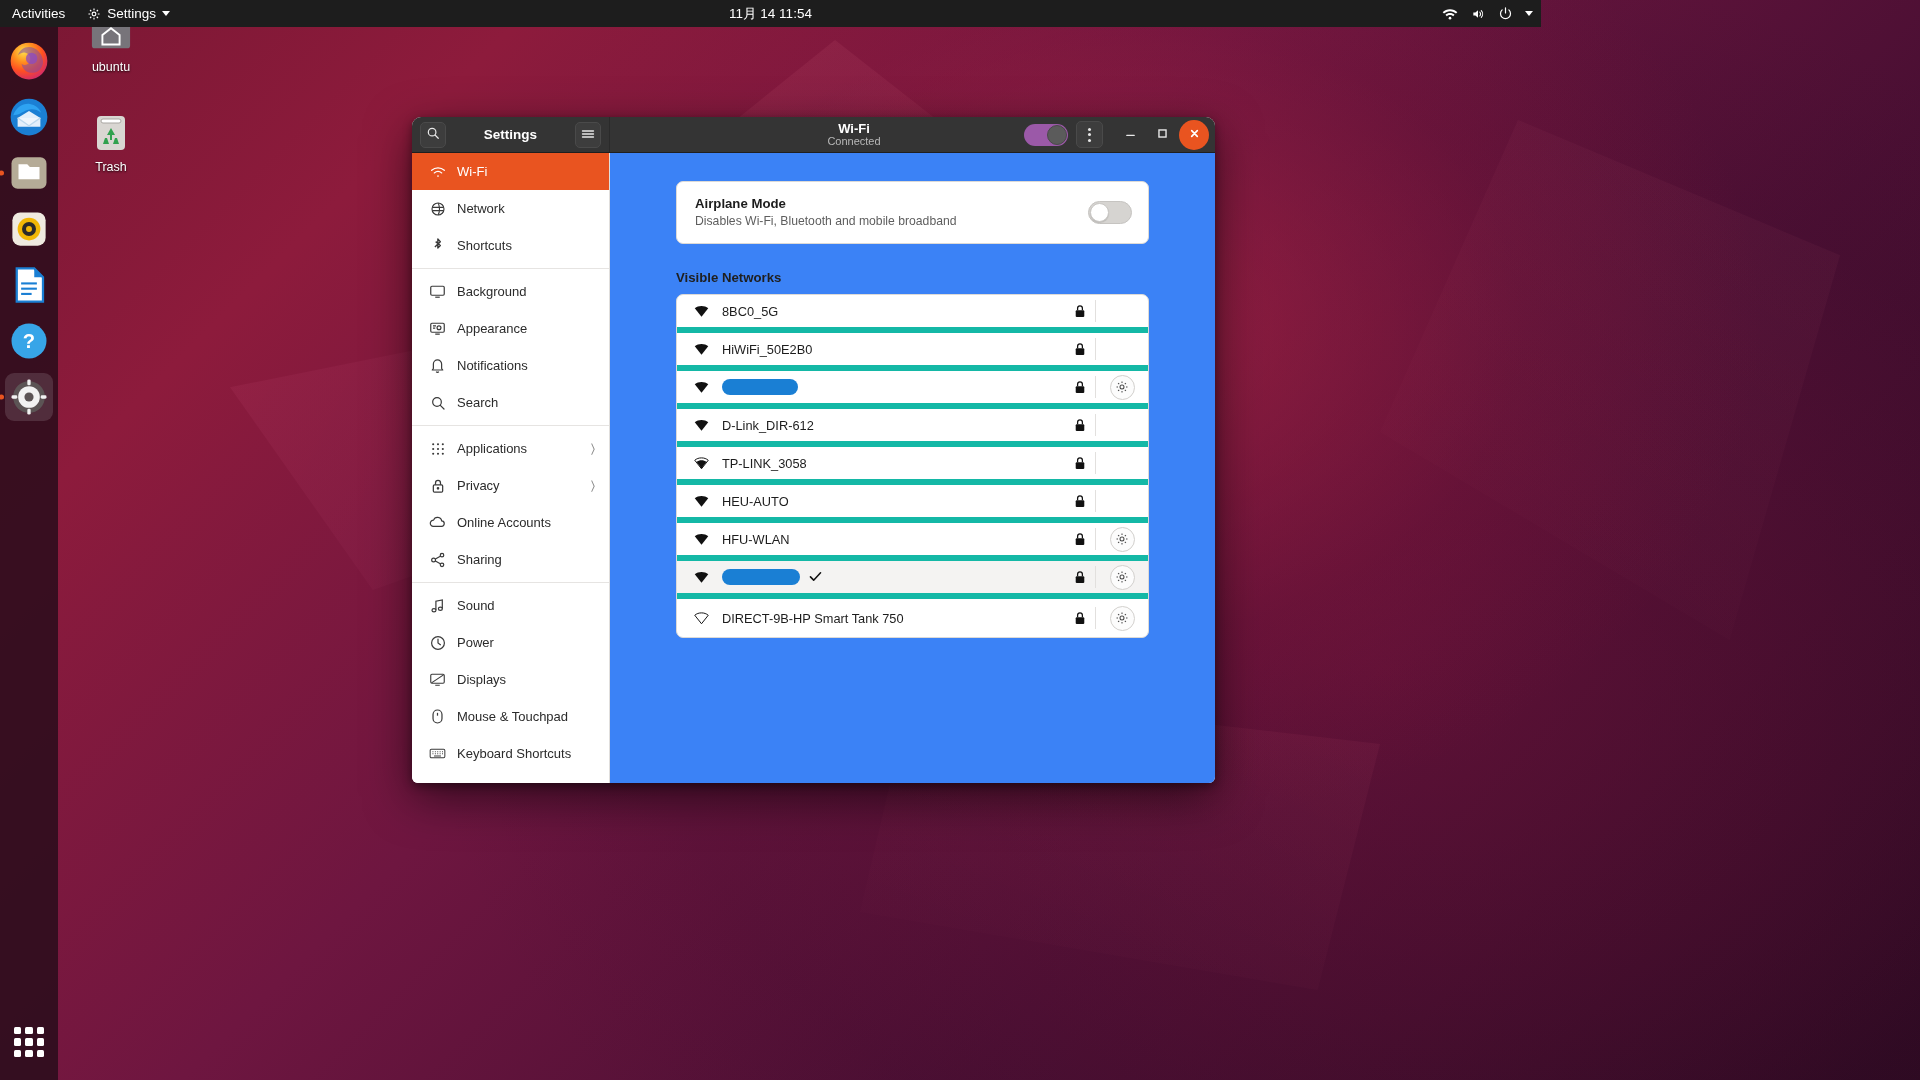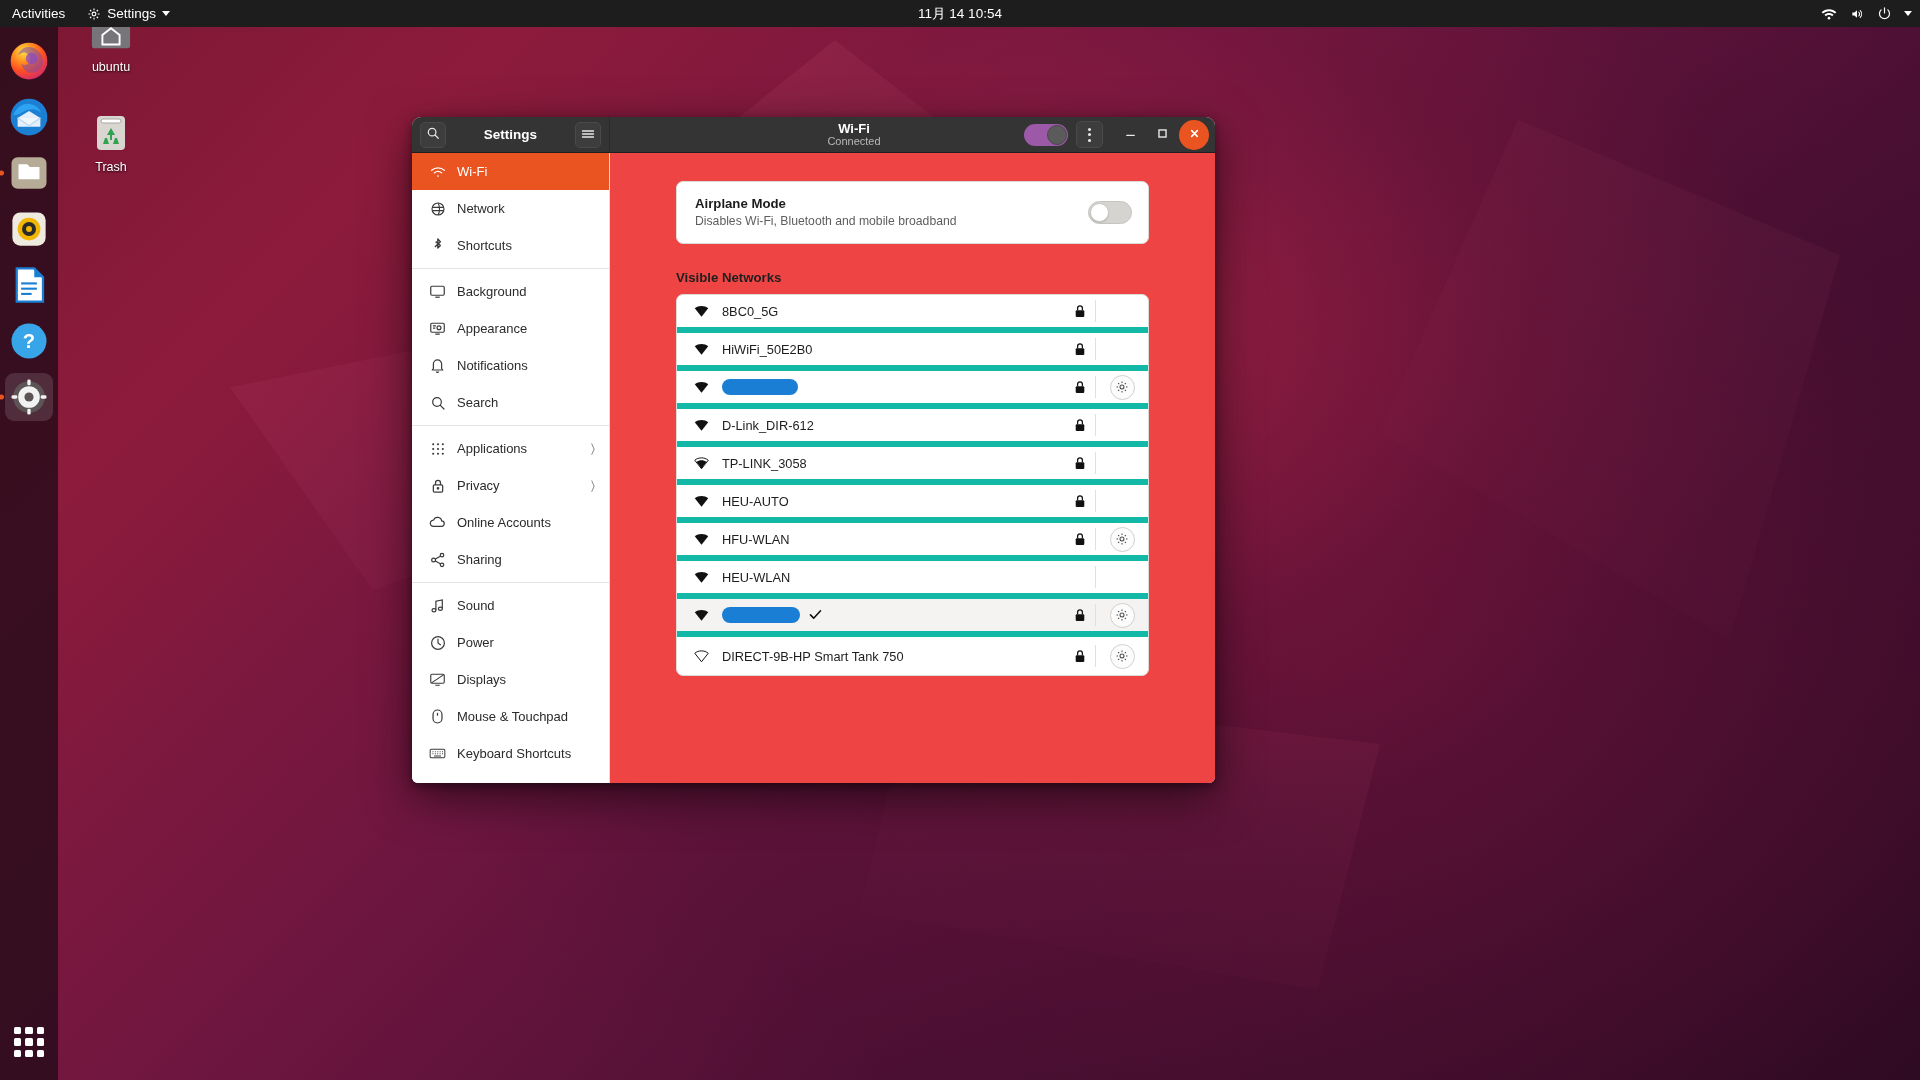--- a/index.html
+++ b/index.html
@@ -42,7 +42,7 @@
 
   
   #topbar {
-    position:absolute; left:0; top:0; width:1920px; height:27px;
+    position:absolute; left:0; top:0; width:1541px; height:27px;
     background:#1d1d1d; color:#ffffff;
     display:flex; align-items:center; font-size:13.5px; z-index:50;
   }

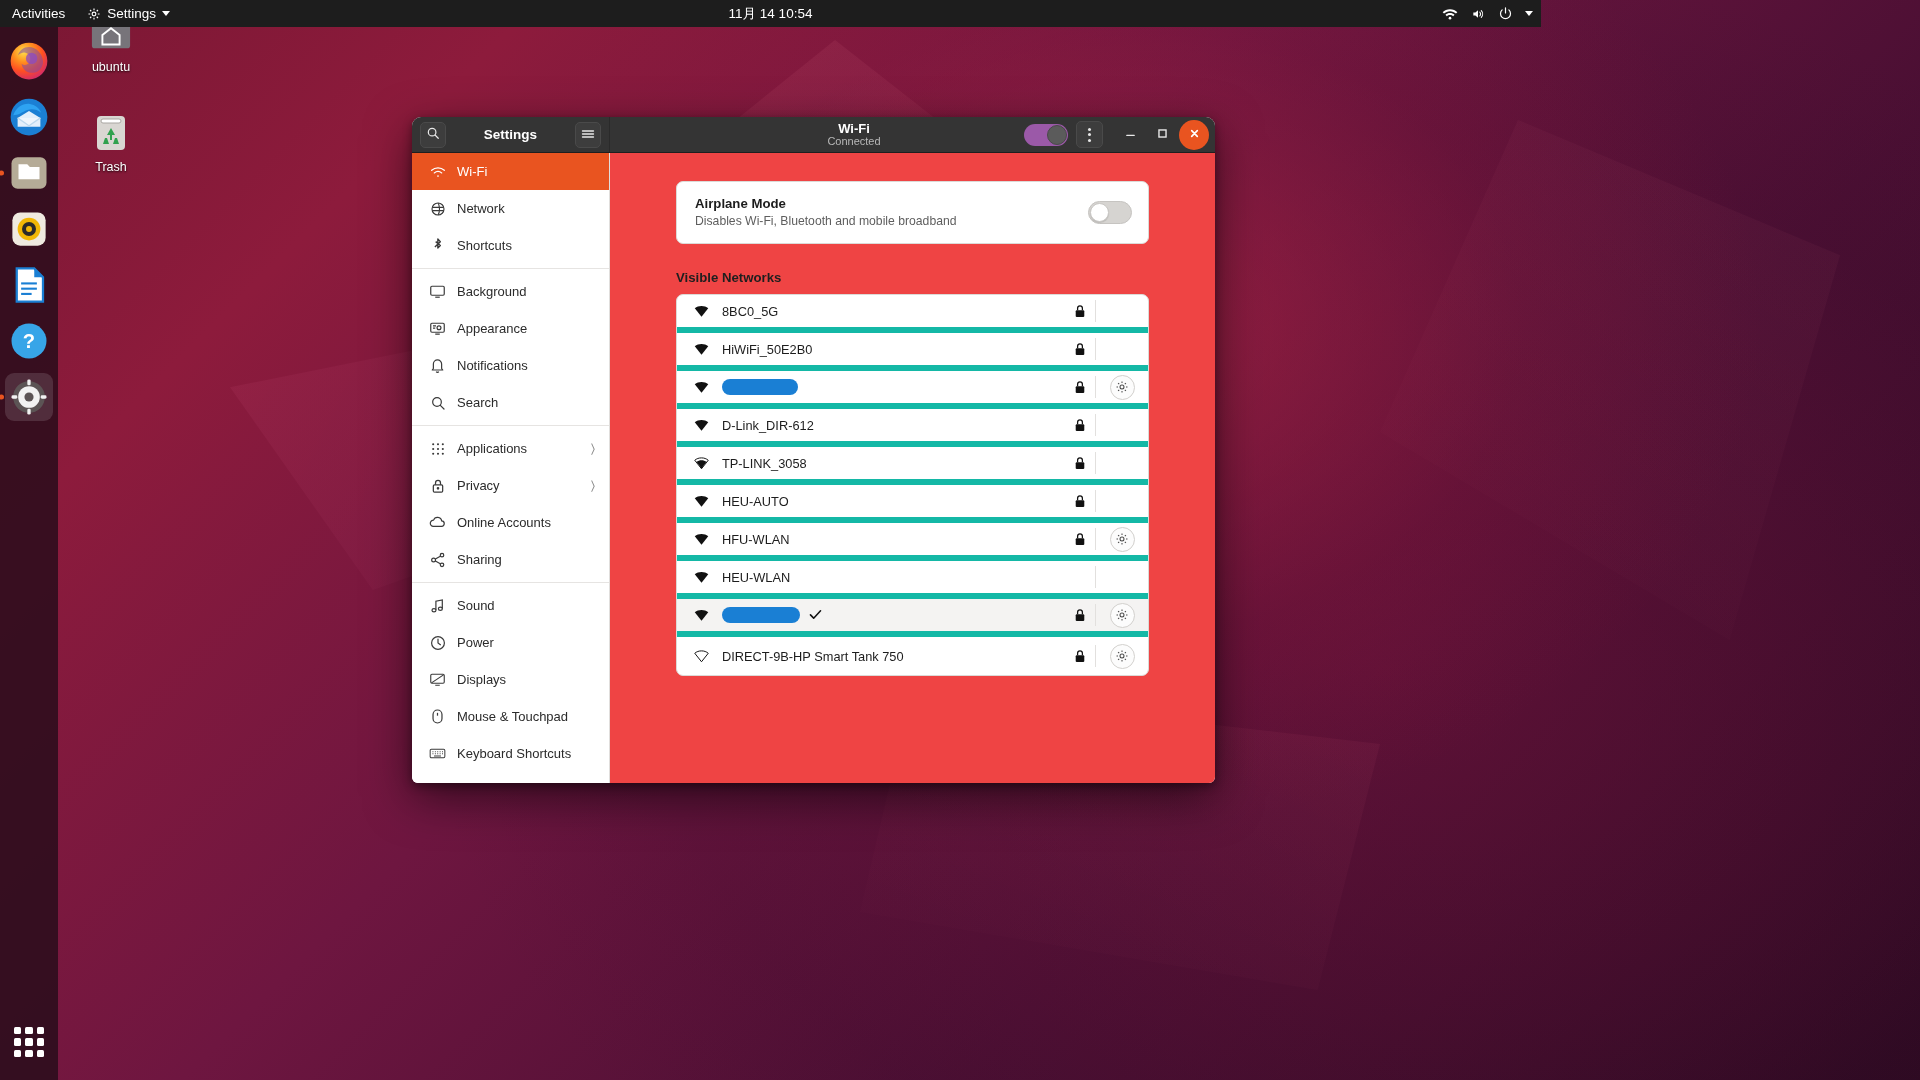--- a/index.html
+++ b/index.html
@@ -240,7 +240,7 @@
   </div>
 
   <div class="tb-clock">
-    <span>11月 14  10:54</span>
+    <span>11月 14  11:54</span>
   </div>
 
   <div class="tb-right">

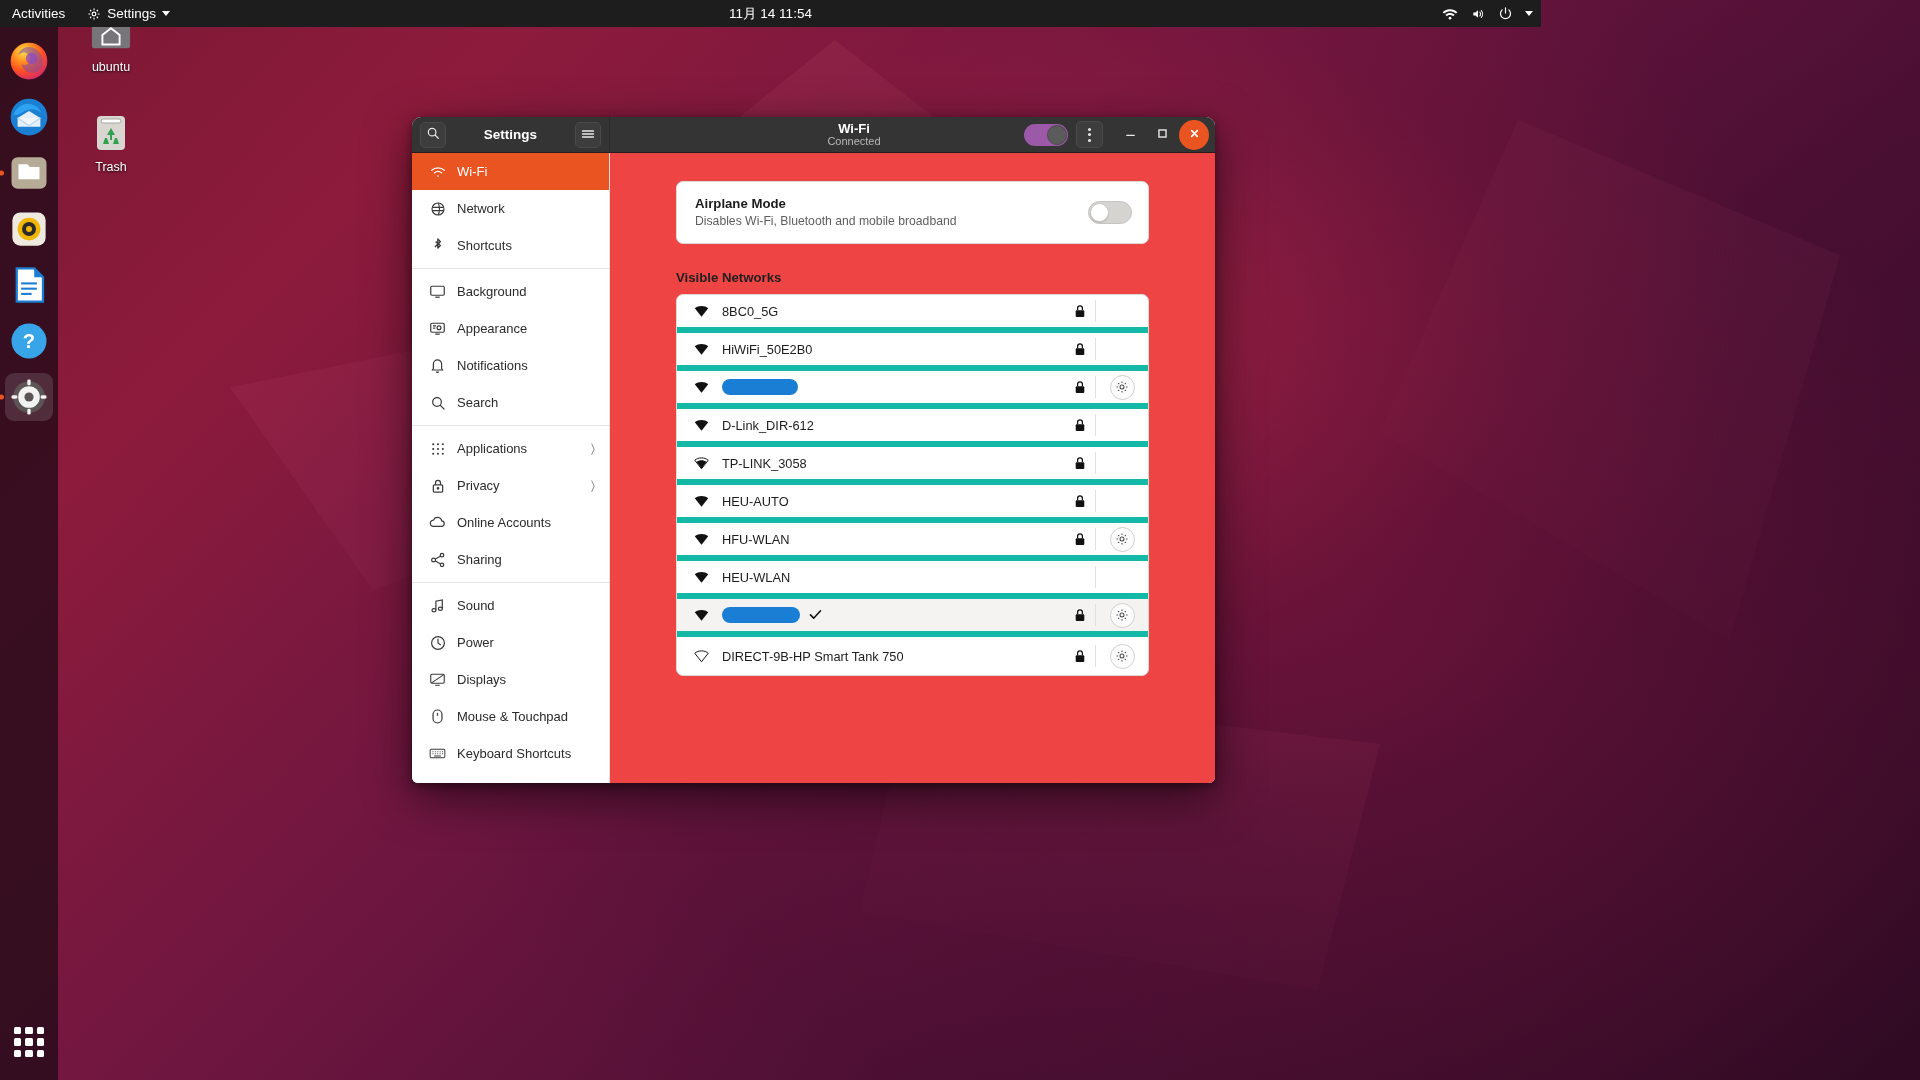--- a/index.html
+++ b/index.html
@@ -165,7 +165,7 @@
 
   
   #content {
-    flex:1; background:#ef4444; padding:28px 66px 0 66px; overflow:hidden;
+    flex:1; background:#3b82f6; padding:28px 66px 0 66px; overflow:hidden;
   }
   .card {
     background:#ffffff; border:1px solid #dcdad7; border-radius:7px;

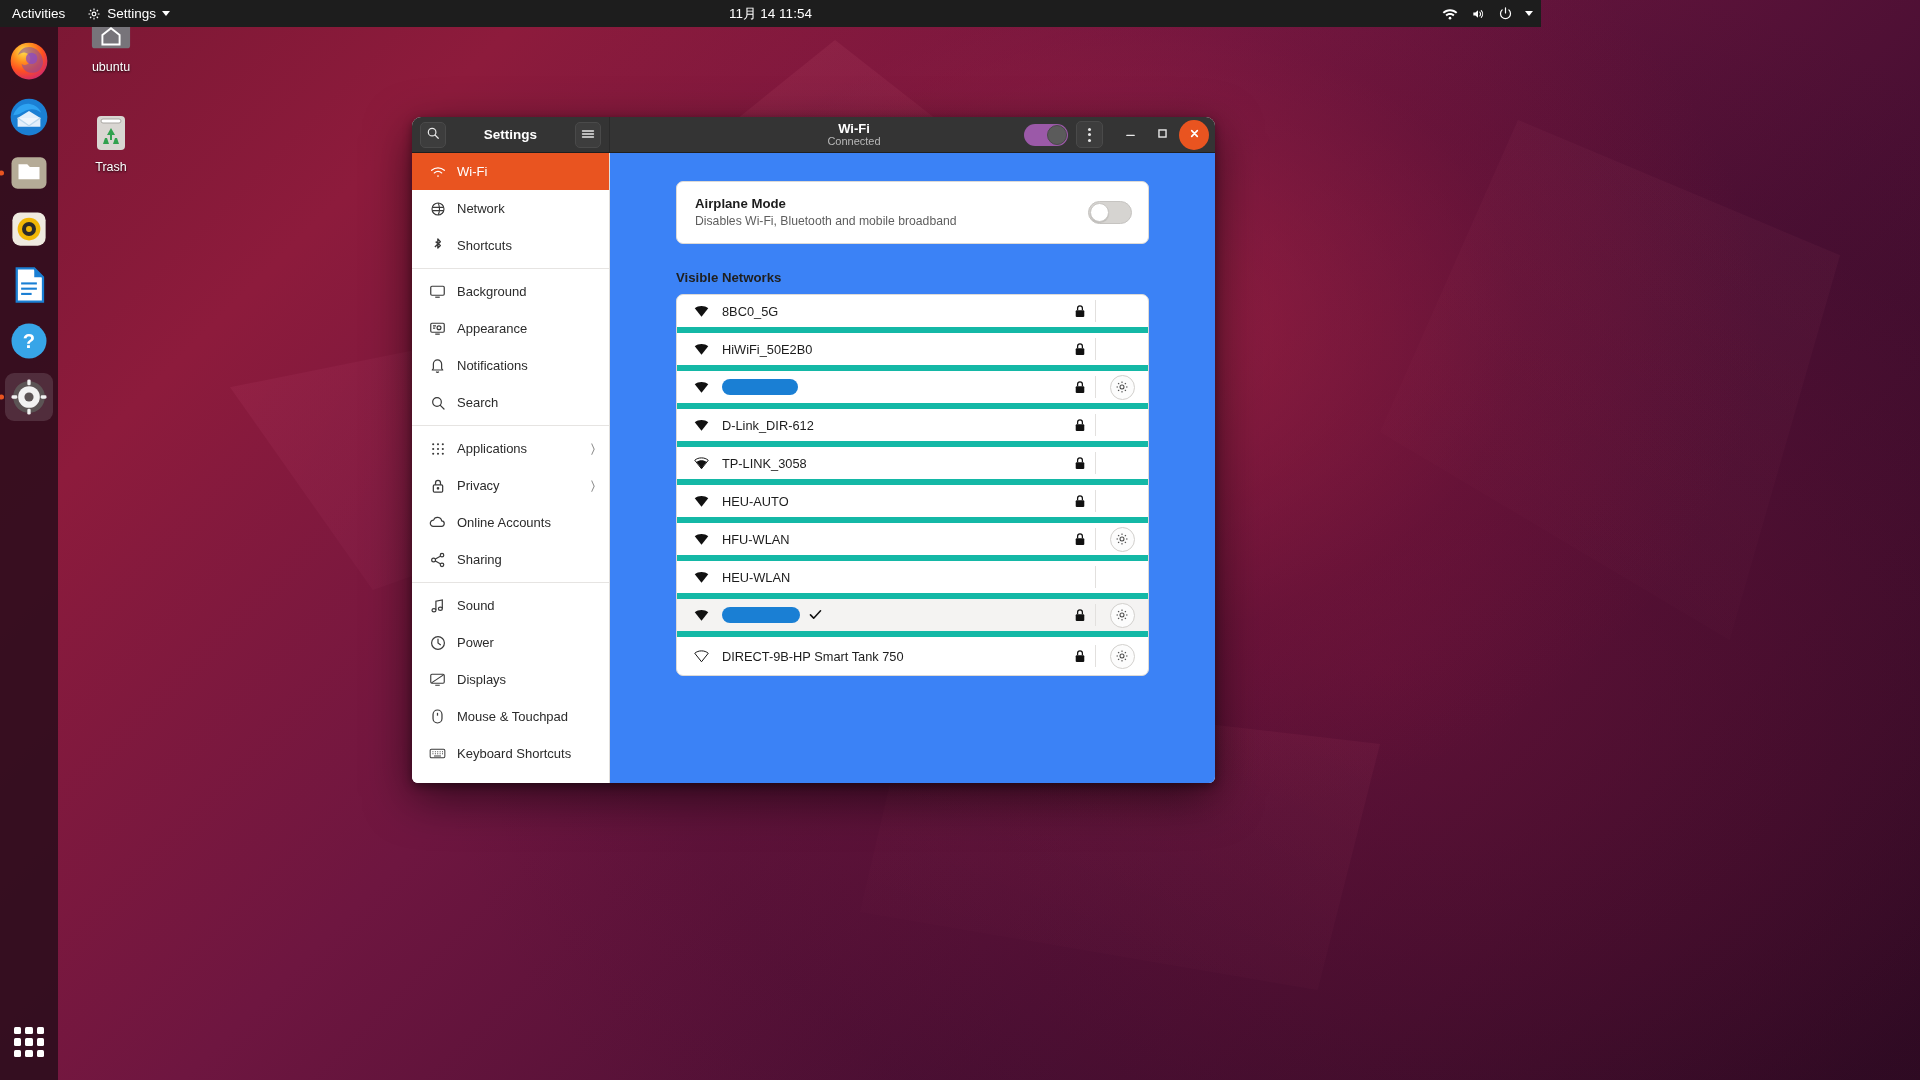--- a/index.html
+++ b/index.html
@@ -782,17 +782,6 @@
               </span>
             </span>
           </div>
-          <div class="net-row">
-            <span class="net-ico">
-              <svg width="15" height="13" viewBox="0 0 20 17">
-                <path d="M1 4.2C3.5 2 6.6 1 10 1s6.5 1 9 3.2L10 15.5z" fill="#111"></path>
-              </svg>
-            </span>
-            <span class="net-name">HEU-WLAN</span>
-            <span class="net-lock"></span>
-            <span class="net-divider"></span>
-            <span class="net-gear"></span>
-          </div>
           <div class="net-row connected">
             <span class="net-ico">
               <svg width="15" height="13" viewBox="0 0 20 17">

